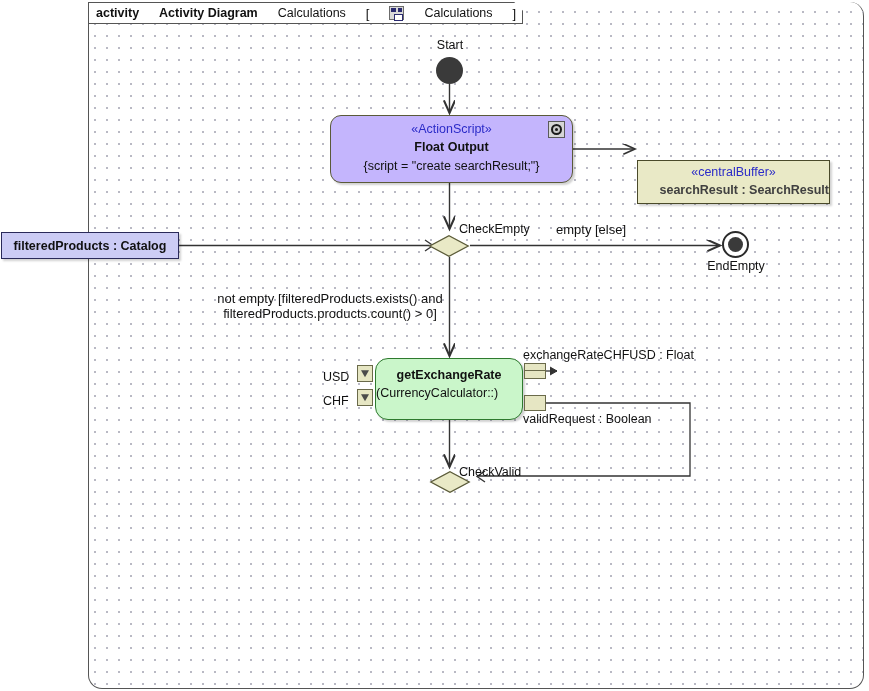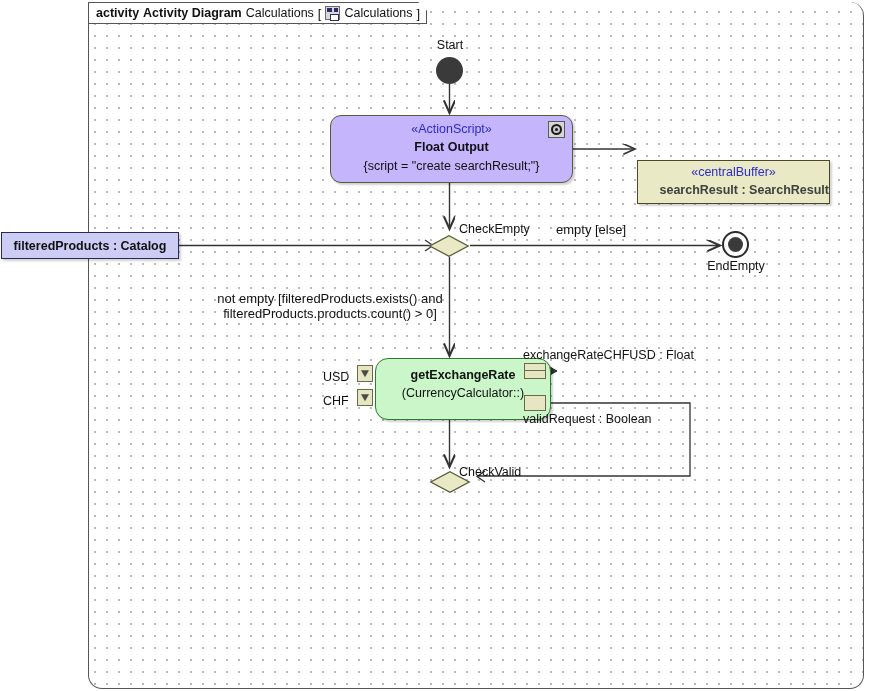--- a/index.html
+++ b/index.html
@@ -37,7 +37,7 @@
     border:1px solid #555;
     background:#ffffff;
     box-sizing:border-box;
-    display:flex;align-items:center;gap:4px;white-space:nowrap;
+    display:flex;align-items:center;gap:20px;white-space:nowrap;
     
     clip-path:polygon(0 0, calc(100% - 9px) 0, 100% 9px, 100% 100%, 0 100%);
   }

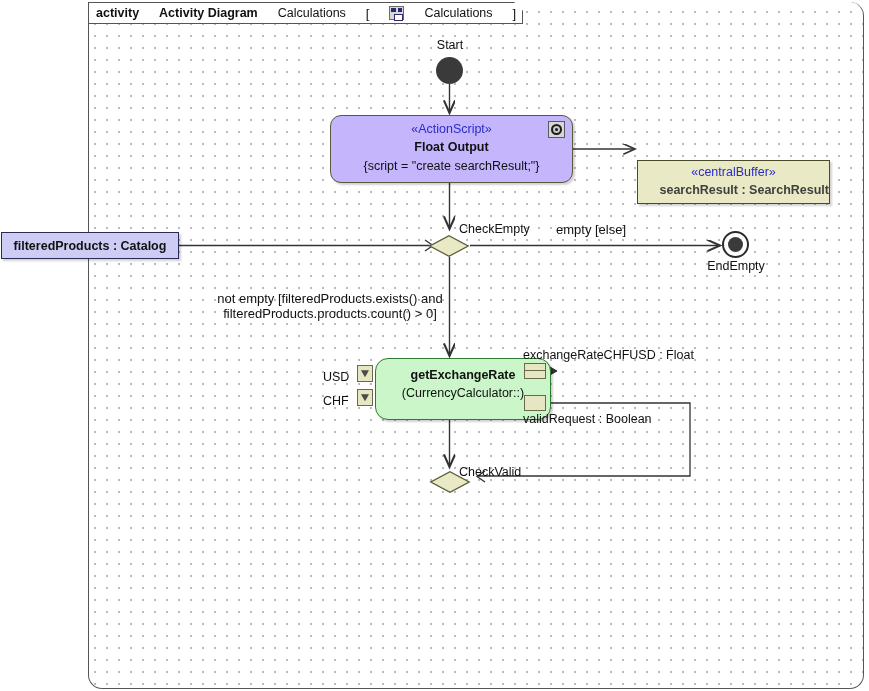--- a/index.html
+++ b/index.html
@@ -148,7 +148,7 @@
 
   
   .action-rate{
-    position:absolute;left:375px;top:358px;width:176px;height:62px;
+    position:absolute;left:375px;top:358px;width:148px;height:62px;
     background:#caf6ca;border:1.5px solid #2e7a2e;border-radius:13px;
     box-shadow:2px 2px 2px rgba(0,0,0,0.18);box-sizing:border-box;
   }

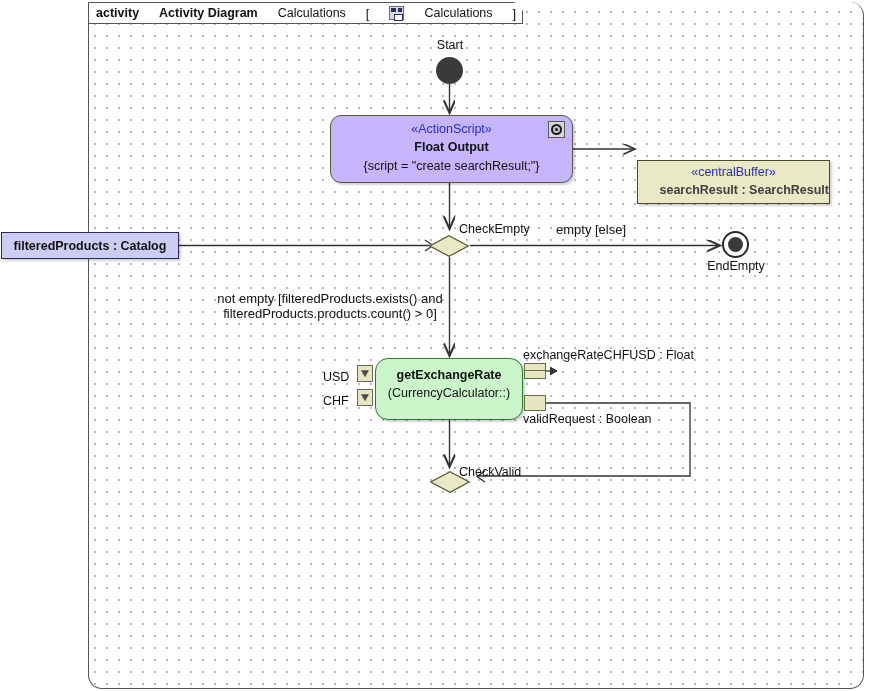--- a/index.html
+++ b/index.html
@@ -157,7 +157,7 @@
     font-size:12.5px;font-weight:bold;color:#111;
   }
   .action-rate .sub{
-    position:absolute;left:0;right:0;top:27px;text-align:center;
+    position:absolute;left:0;right:0;top:27px;
     font-size:12.5px;color:#111;
   }
 

